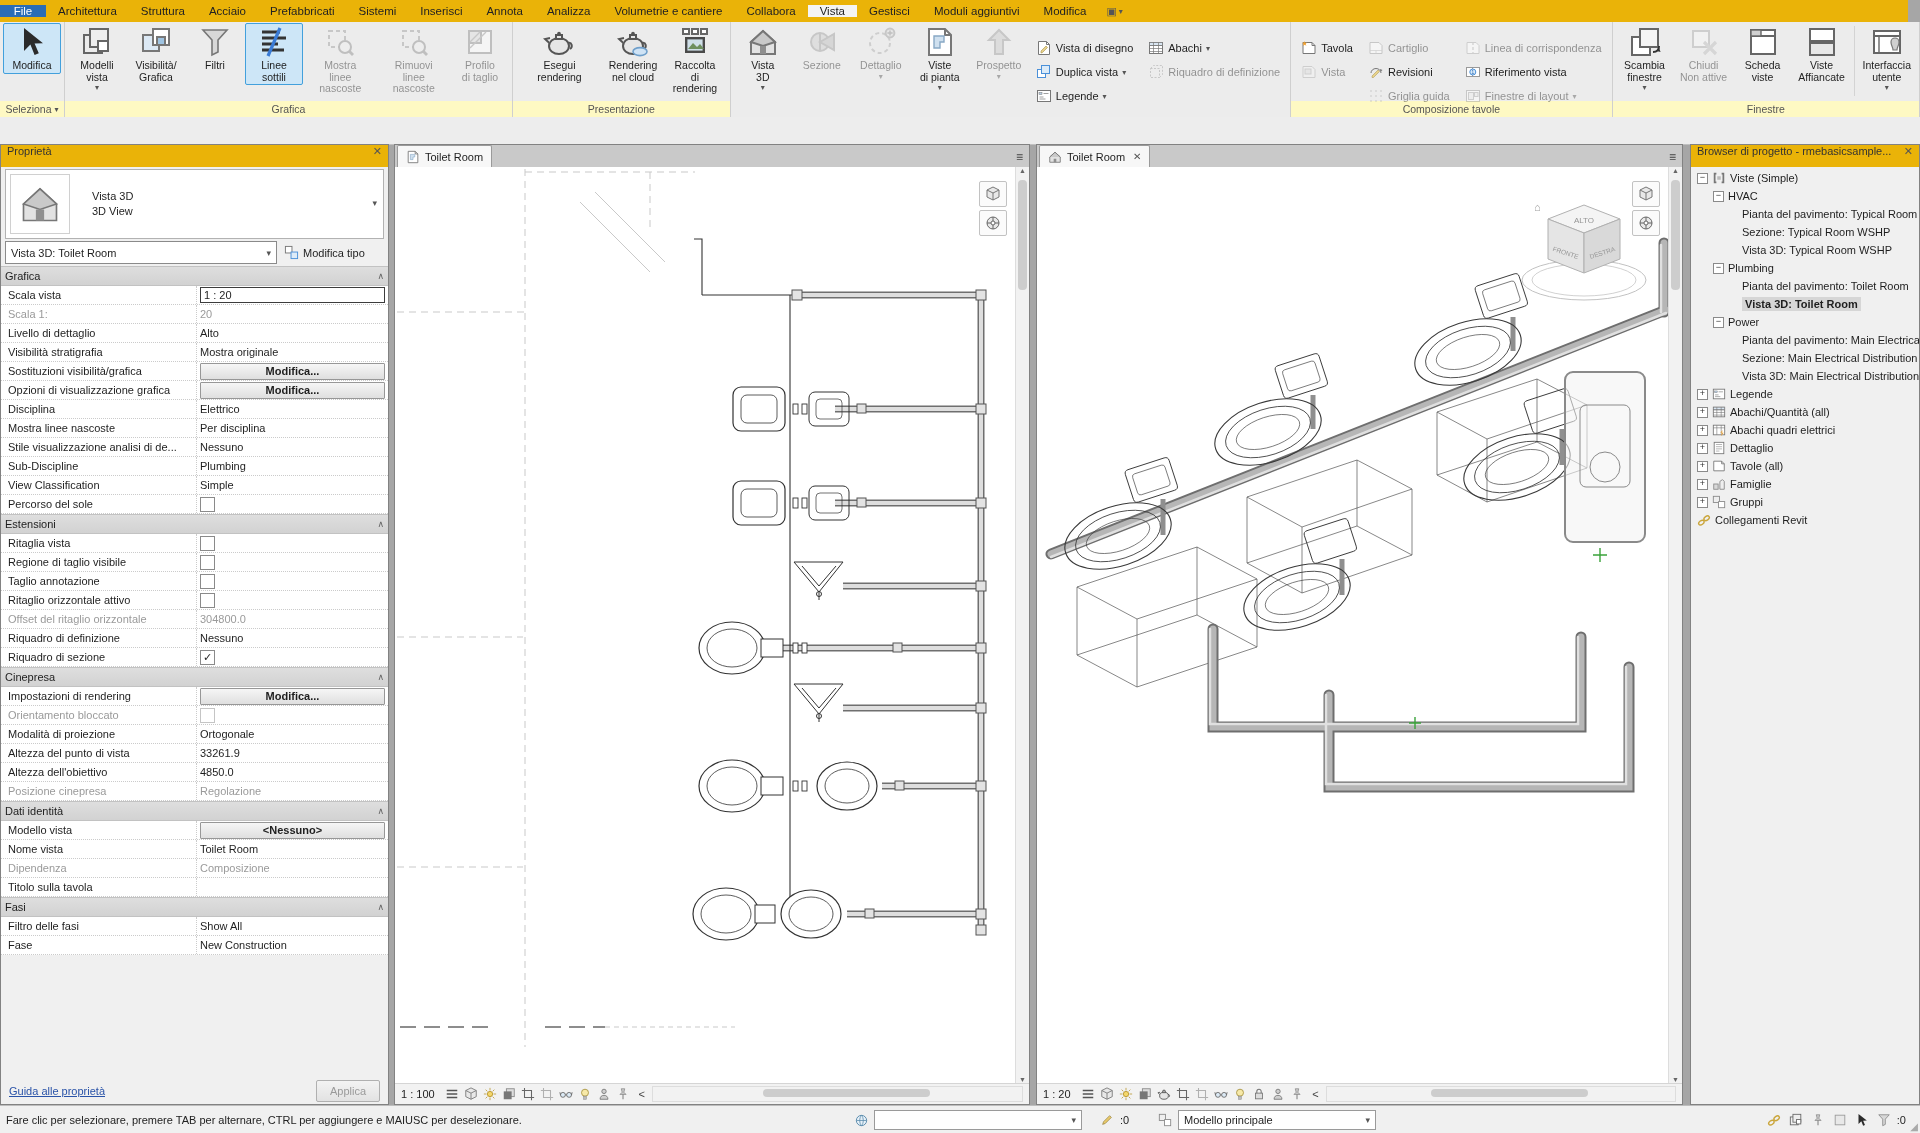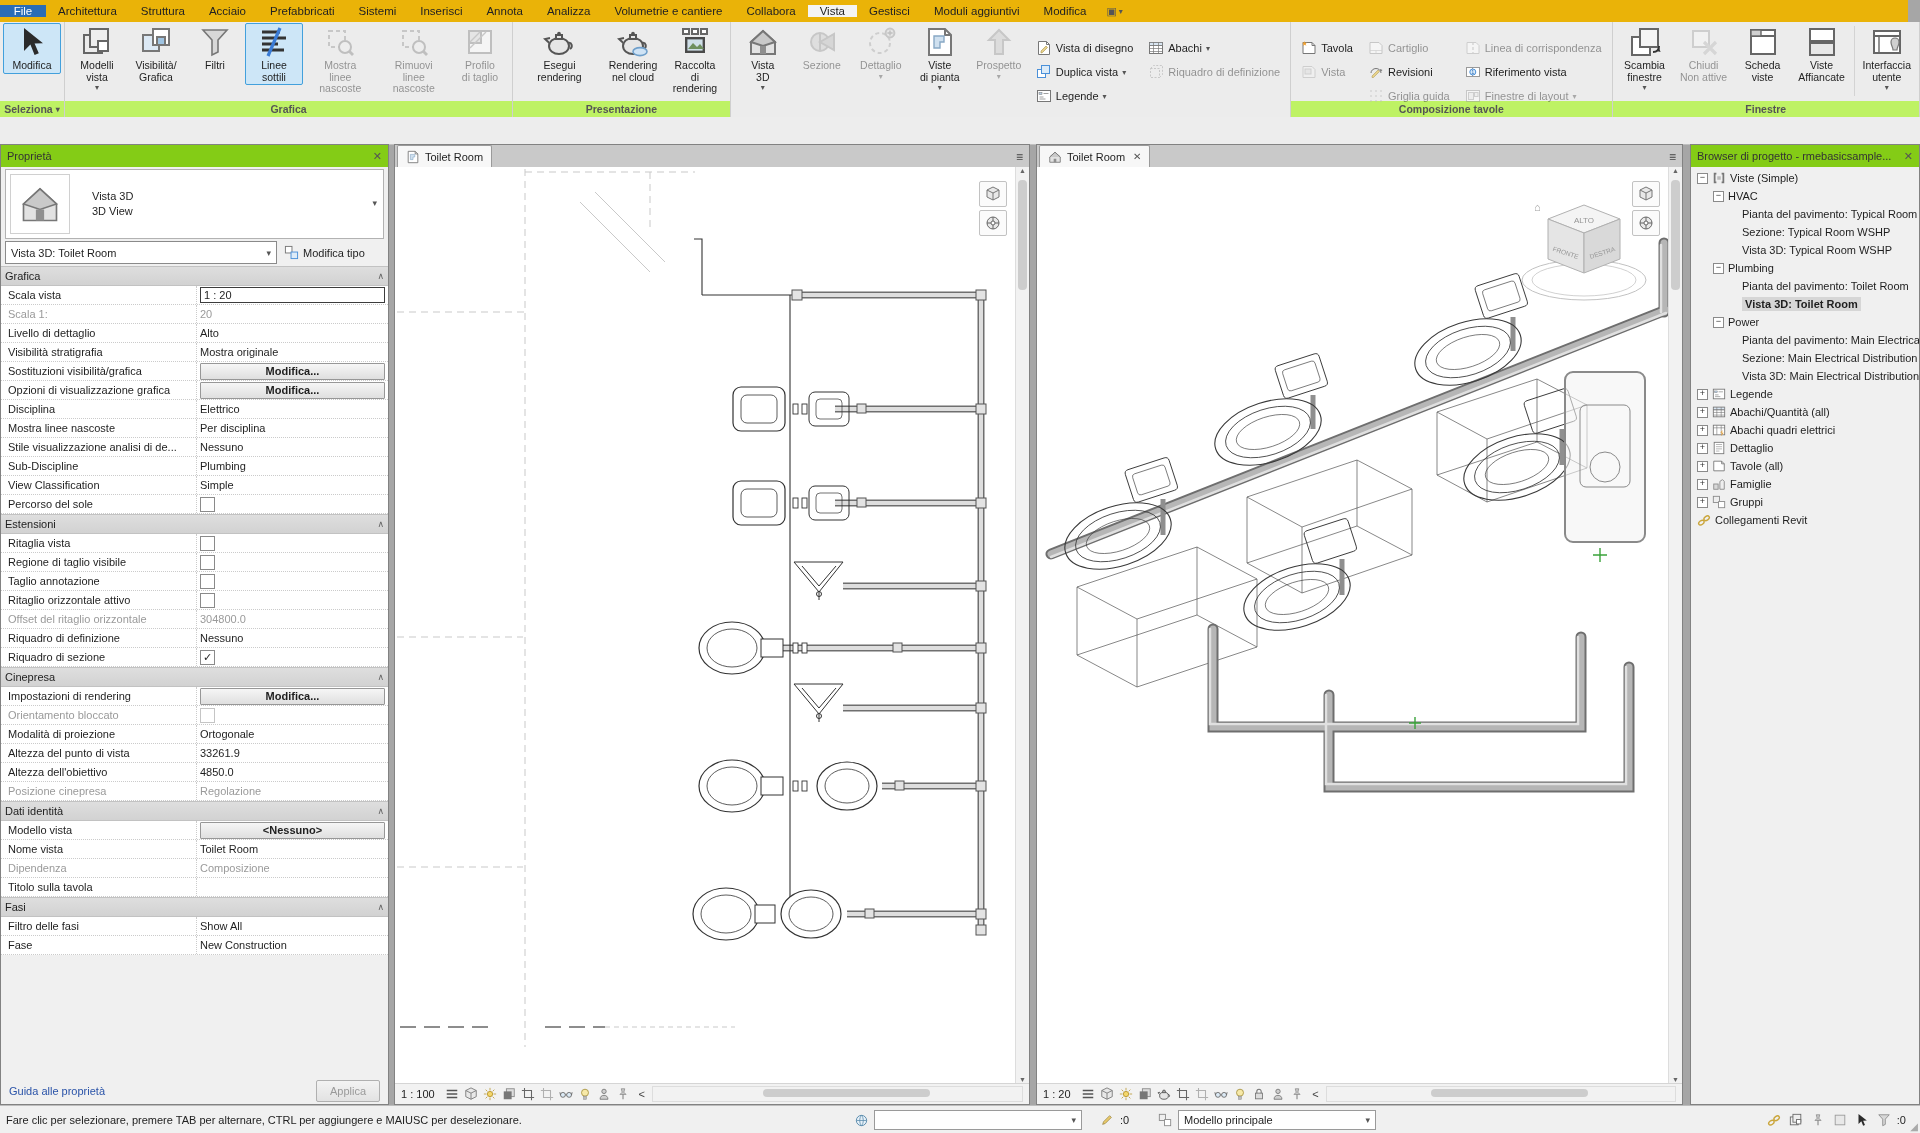--- a/index.html
+++ b/index.html
@@ -19,7 +19,7 @@
   .rgroup{display:flex;flex-direction:column;border-right:1px solid #cfcfcf;}
   .rgroup-body{height:78px;display:flex;align-items:flex-start;padding:1px 3px 0 3px;gap:1px;}
   .rgroup-label{height:16px;display:flex;align-items:center;justify-content:center;gap:3px;
-                color:#555;font-size:10.5px;background:#bef264;font-weight:bold;}
+                color:#555;font-size:10.5px;background:#fef9c3;}
   .bigbtn{display:flex;flex-direction:column;align-items:center;min-width:48px;padding:2px 4px 1px 4px;
           border:1px solid transparent;border-radius:2px;cursor:default;}
   .bigbtn .blabel{font-size:10.5px;line-height:11.5px;text-align:center;white-space:pre-line;margin-top:2px;}

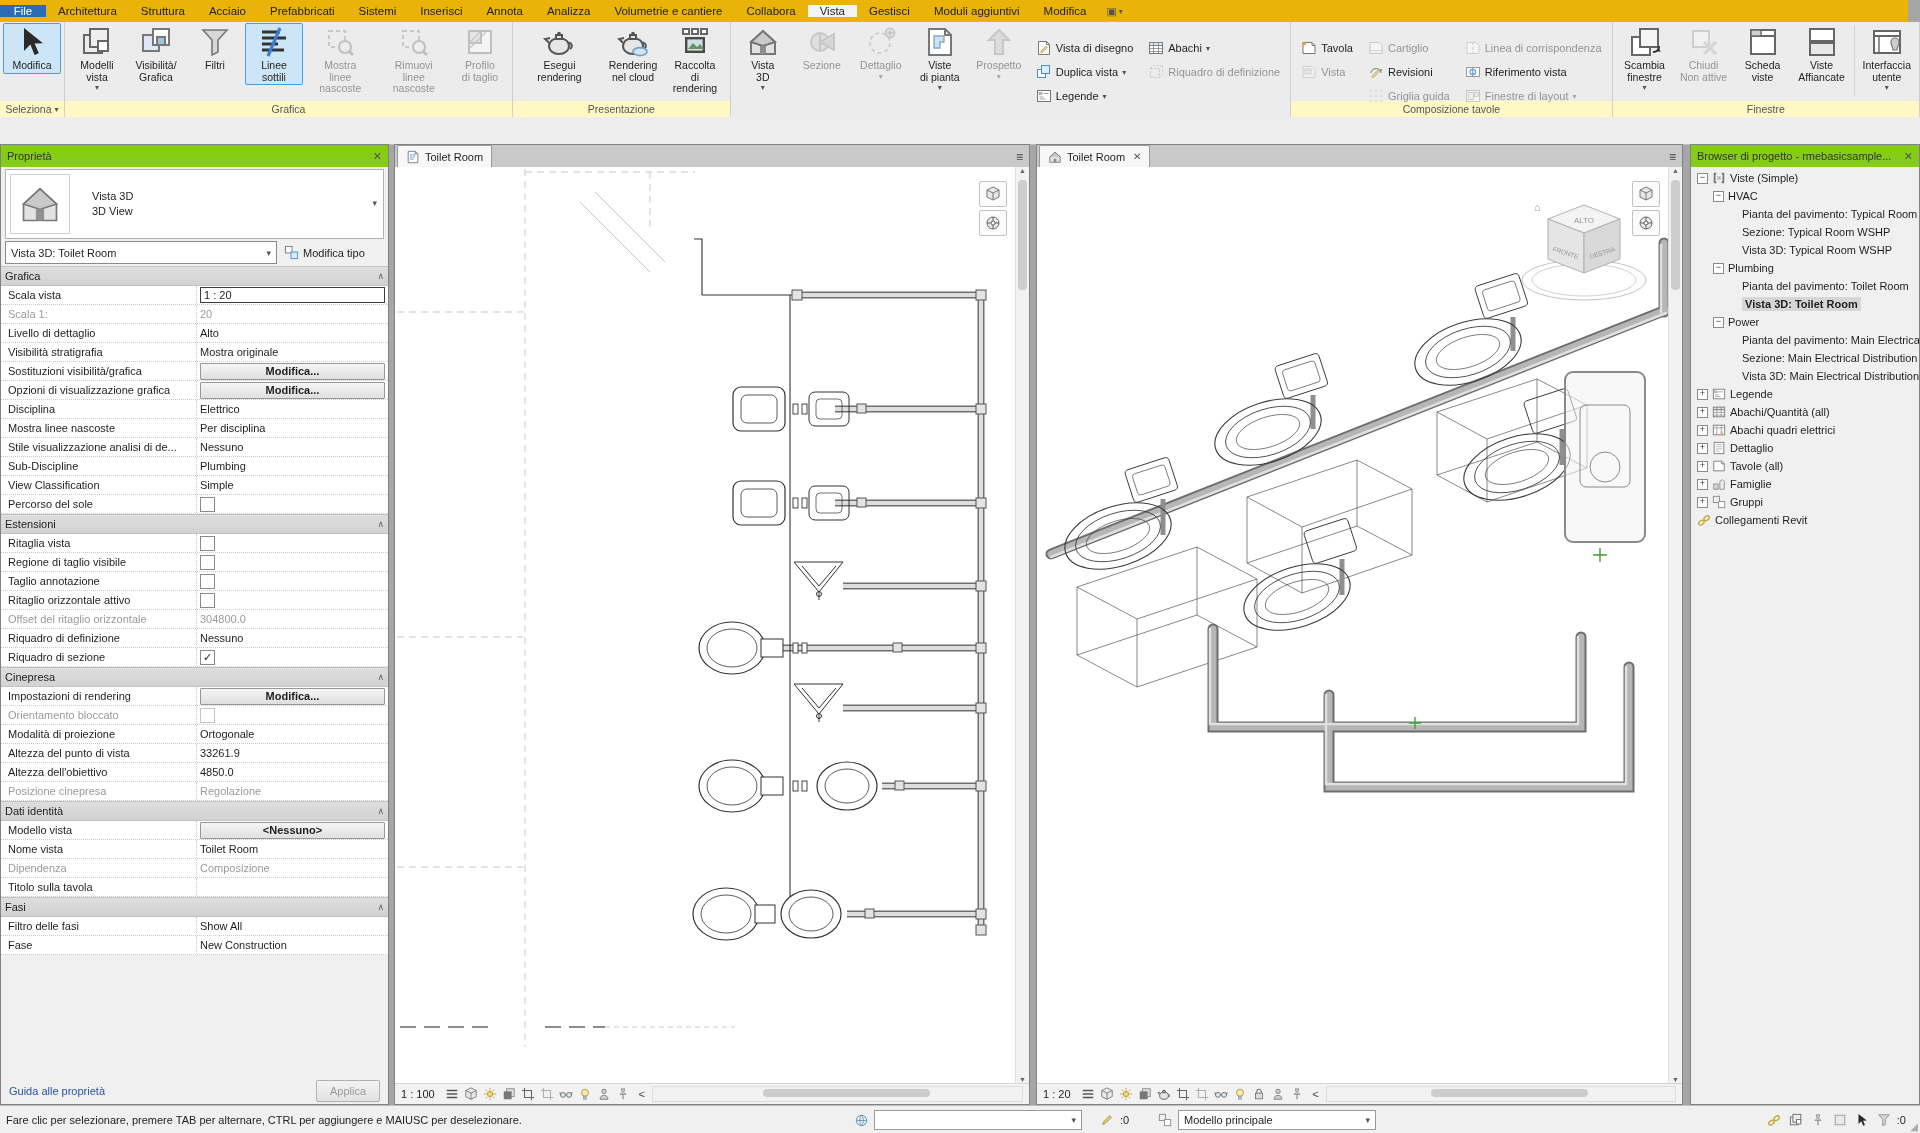--- a/index.html
+++ b/index.html
@@ -31,7 +31,7 @@
   .gsep{width:1px;background:#d3d3d3;height:70px;margin:3px 2px;}
   
   .panel{position:absolute;background:#f0f0f0;border:1px solid #828282;box-sizing:border-box;}
-  .phead{height:22px;display:flex;align-items:center;padding:0 6px;color:#333;background:#84cc16;}
+  .phead{height:22px;display:flex;padding:0 6px;color:#333;background:#eab308;}
   .phead .x{margin-left:auto;color:#555;font-size:11px;cursor:default;}
   
   #props{left:0;top:144px;width:389px;height:961px;}

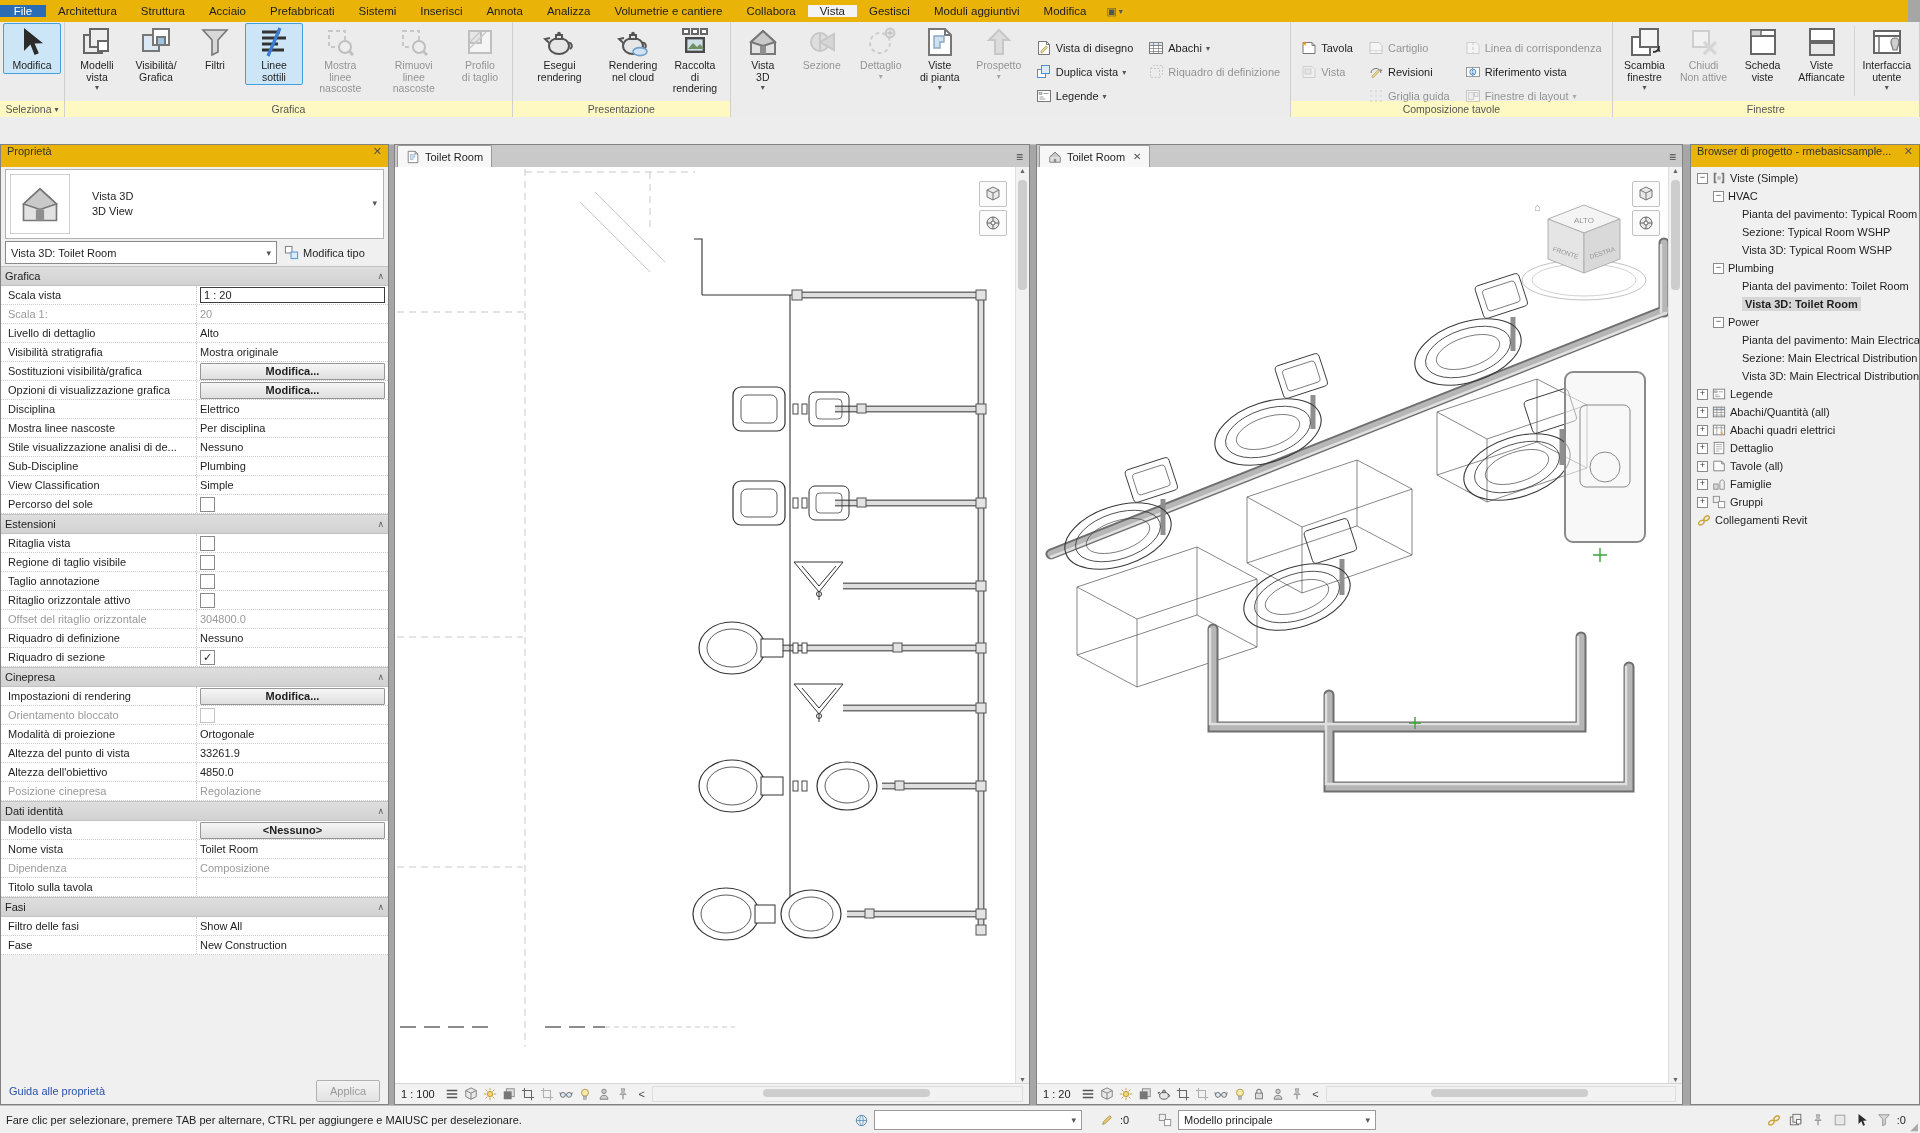--- a/index.html
+++ b/index.html
@@ -58,7 +58,7 @@
   .cb{width:13px;height:13px;border:1px solid #8a8a8a;background:#fff;display:flex;align-items:center;justify-content:center;font-size:11px;color:#222;}
   .cb.disc{border-color:#c5c5c5;}
   #props .bottom{position:absolute;left:0;right:0;bottom:0;height:26px;display:flex;align-items:center;padding:0 8px;background:#f0f0f0;}
-  .helplink{color:#2a53a8;}
+  .helplink{color:#2a53a8;text-decoration:underline;}
   .applybtn{margin-left:auto;width:62px;height:20px;display:flex;align-items:center;justify-content:center;
             background:linear-gradient(#f3f3f3,#e2e2e2);border:1px solid #b0b0b0;color:#9a9a9a;border-radius:2px;}
   

